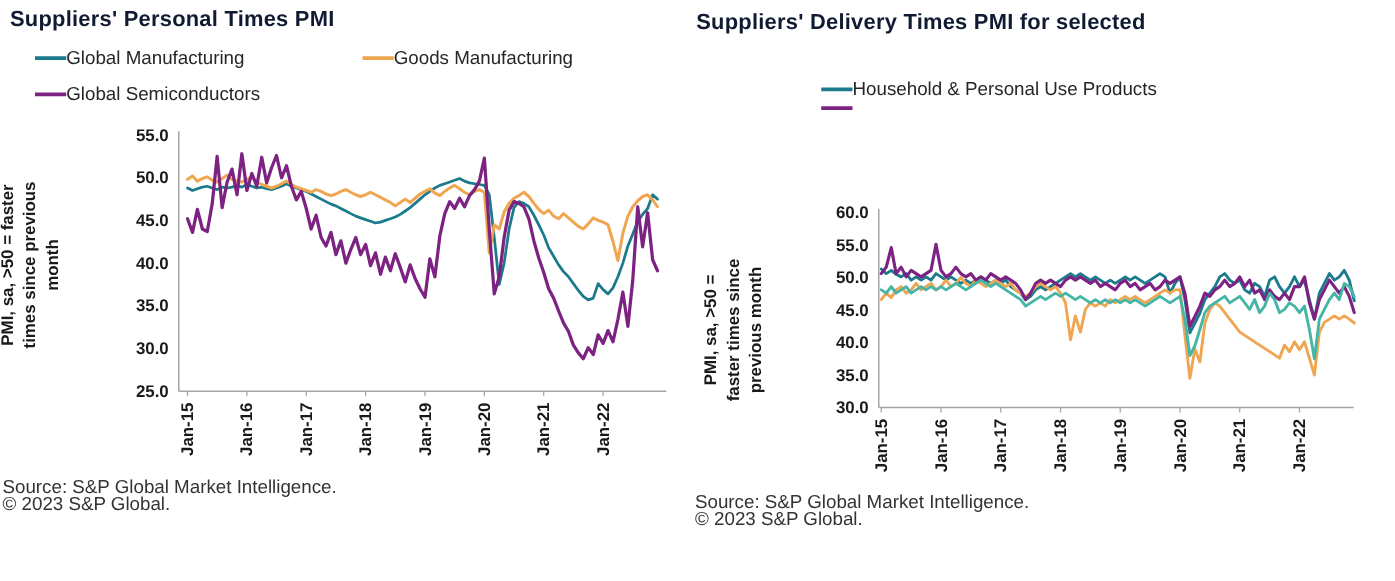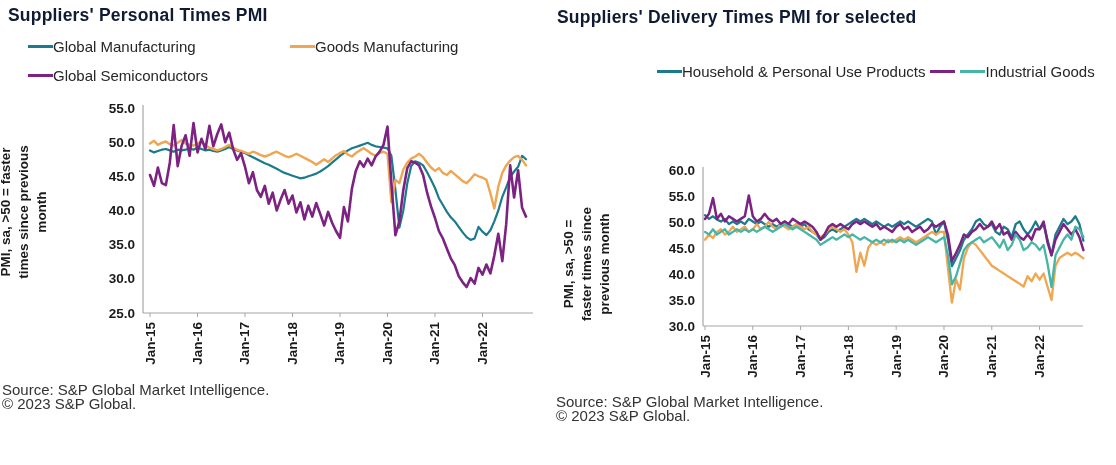--- a/index.html
+++ b/index.html
@@ -13,7 +13,7 @@
   .legend-item{display:flex;align-items:center;white-space:nowrap;}
   .legend-marker{display:inline-block;width:25px;height:3px;flex:0 0 25px;}
   #legend-left{left:28px;top:38px;display:grid;grid-template-columns:262px auto;row-gap:12px;}
-  #legend-right{left:657px;top:63px;display:flex;flex-direction:row;gap:5px;}
+  #legend-right{left:657px;top:63px;display:flex;flex-direction:column;gap:5px;}
   .ylabel{position:absolute;transform:rotate(-90deg);text-align:center;
        font-weight:bold;font-size:13.5px;line-height:18px;color:#1a1a1a;}
   #ylabel-left{width:220px;height:56px;left:-85px;top:184px;}

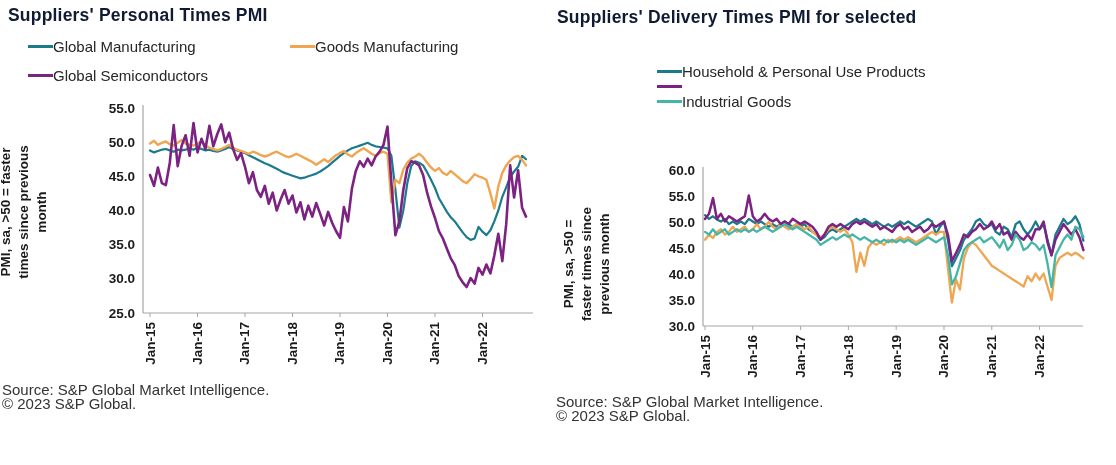--- a/index.html
+++ b/index.html
@@ -99,10 +99,6 @@
   <div class="legend-item">
     <span class="legend-marker" style="background: rgb(124, 34, 130);"></span>
   </div>
-  <div class="legend-item">
-    <span class="legend-marker" style="background: rgb(69, 181, 166);"></span>
-    <span>Industrial Goods</span>
-  </div>
 </div>
 
 <div class="ylabel" id="ylabel-right">

